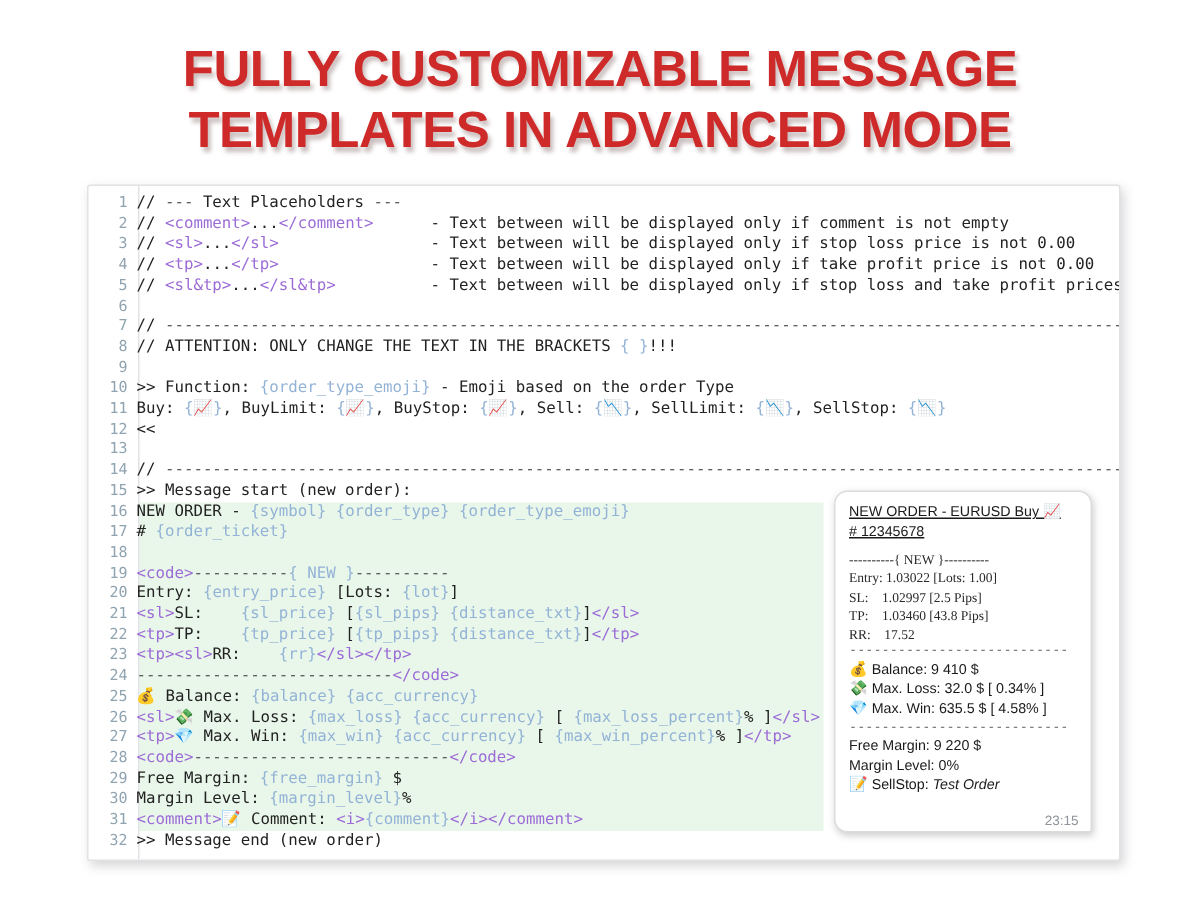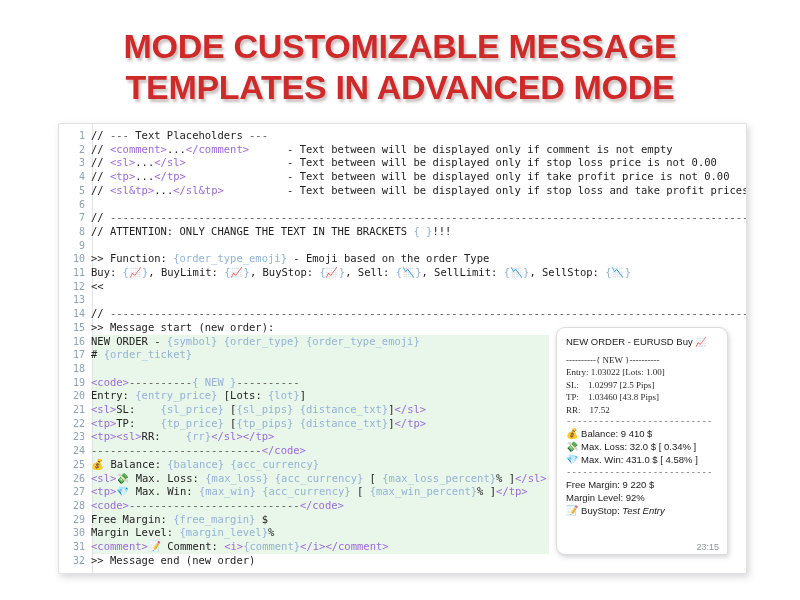--- a/index.html
+++ b/index.html
@@ -113,7 +113,7 @@
 <body>
 
 <div id="title">
-  <span class="tline">MODE CUSTOMIZABLE MESSAGE</span>
+  <span class="tline">FULLY CUSTOMIZABLE MESSAGE</span>
   <span class="tline">TEMPLATES IN ADVANCED MODE</span>
 </div>
 

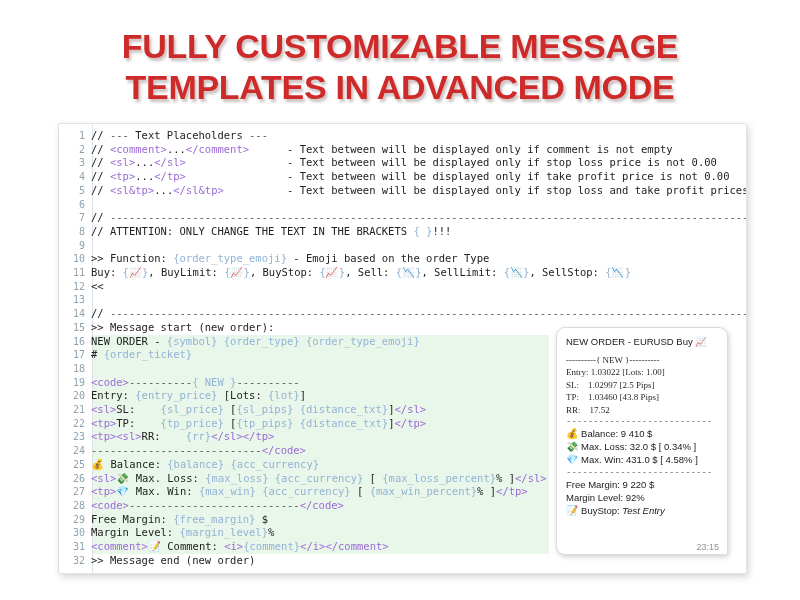--- a/index.html
+++ b/index.html
@@ -87,7 +87,7 @@
     color:#1a1a1a;
     overflow:hidden;
   }
-  #preview .hdr{font-size:9.5px;line-height:13px;}
+  #preview .hdr{font-size:9.5px;line-height:13px;text-decoration:underline;}
   #preview .mono{
     font-family:Liberation Serif, serif;
     font-size:9px;

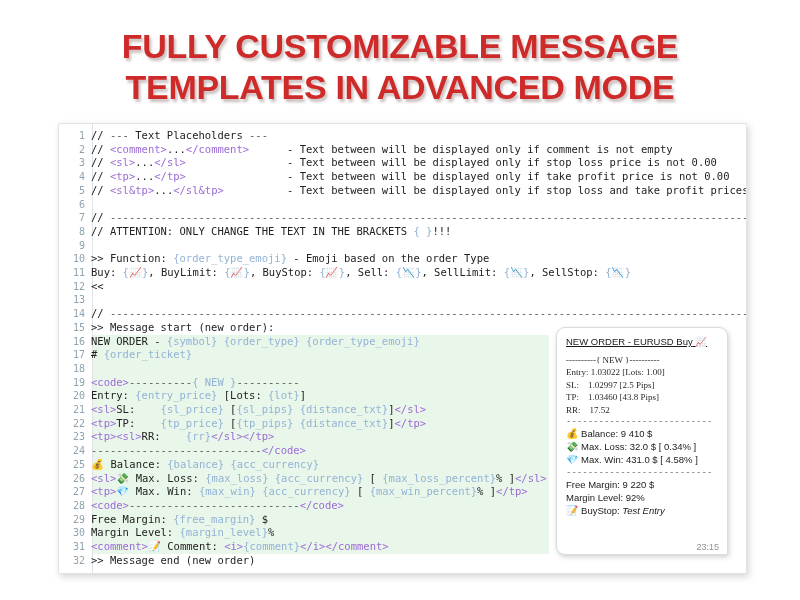--- a/index.html
+++ b/index.html
@@ -130,6 +130,7 @@
     <span>NEW ORDER - EURUSD Buy</span>
     <span>📈</span>
   </div>
+  <div class="hdr"># 12345678</div>
   <div class="spacer"></div>
   <div class="mono">----------{ NEW }----------</div>
   <div class="mono">Entry: 1.03022 [Lots: 1.00]</div>

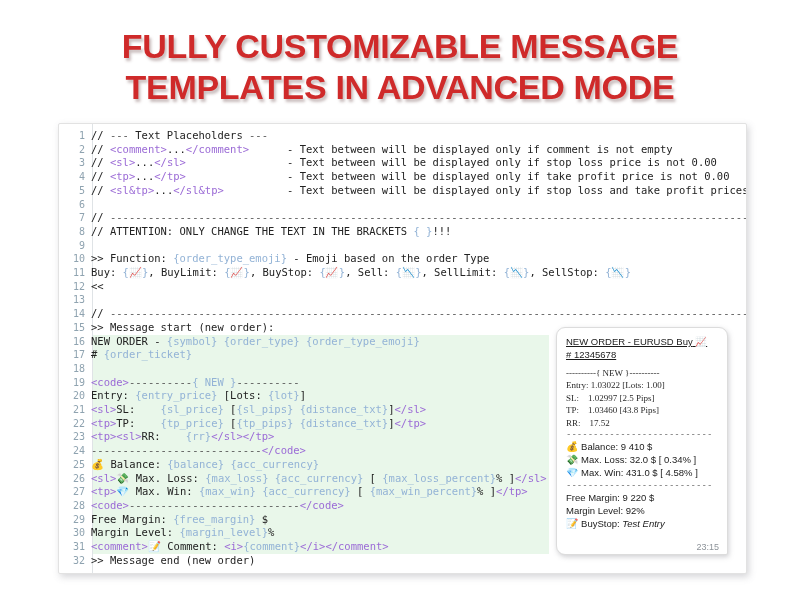--- a/index.html
+++ b/index.html
@@ -148,7 +148,7 @@
   </div>
   <div class="row">
     <span class="ico">💎</span>
-    <span>Max. Win: 431.0 $ [ 4.58% ]</span>
+    <span>Max. Win: 635.5 $ [ 4.58% ]</span>
   </div>
   <div class="sep">---------------------------</div>
   <div class="row">Free Margin: 9 220 $</div>

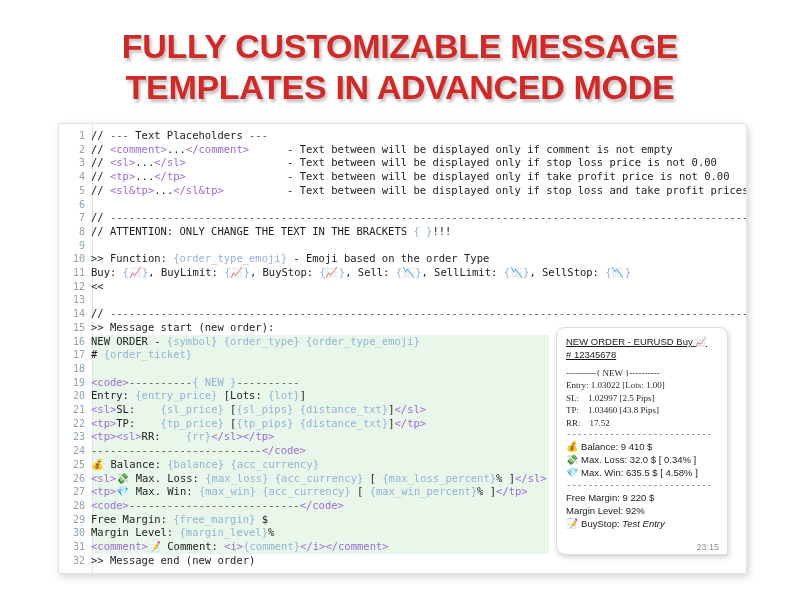--- a/index.html
+++ b/index.html
@@ -152,7 +152,7 @@
   </div>
   <div class="sep">---------------------------</div>
   <div class="row">Free Margin: 9 220 $</div>
-  <div class="row">Margin Level: 92%</div>
+  <div class="row">Margin Level: 0%</div>
   <div class="row">
     <span class="ico">📝</span>
     <span>BuyStop:</span>

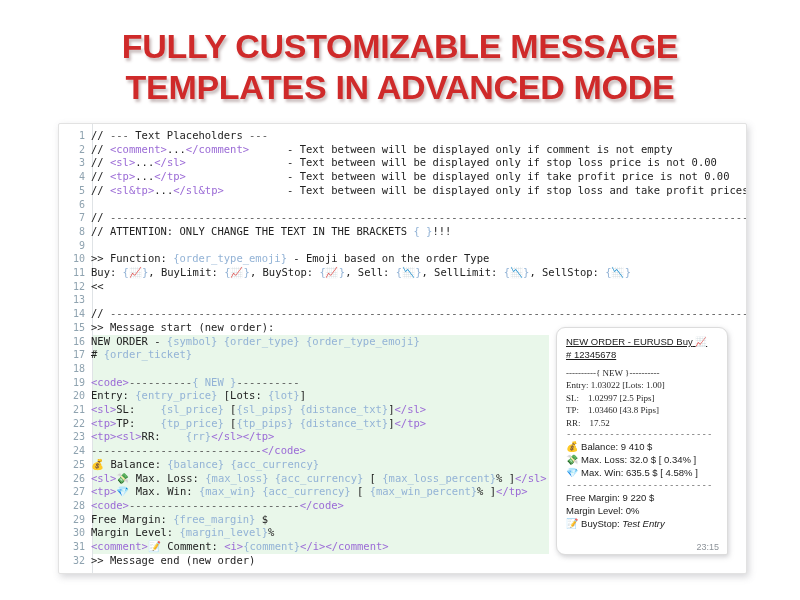--- a/index.html
+++ b/index.html
@@ -155,7 +155,7 @@
   <div class="row">Margin Level: 0%</div>
   <div class="row">
     <span class="ico">📝</span>
-    <span>BuyStop:</span>
+    <span>SellStop:</span>
     <span class="em">Test Entry</span>
   </div>
   <div class="time">23:15</div>

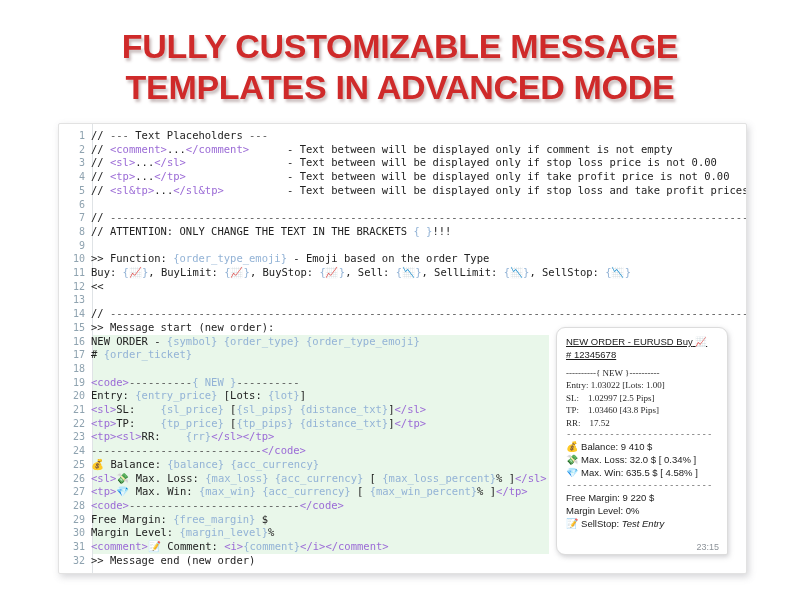--- a/index.html
+++ b/index.html
@@ -156,7 +156,7 @@
   <div class="row">
     <span class="ico">📝</span>
     <span>SellStop:</span>
-    <span class="em">Test Entry</span>
+    <span class="em">Test Order</span>
   </div>
   <div class="time">23:15</div>
 </div>

